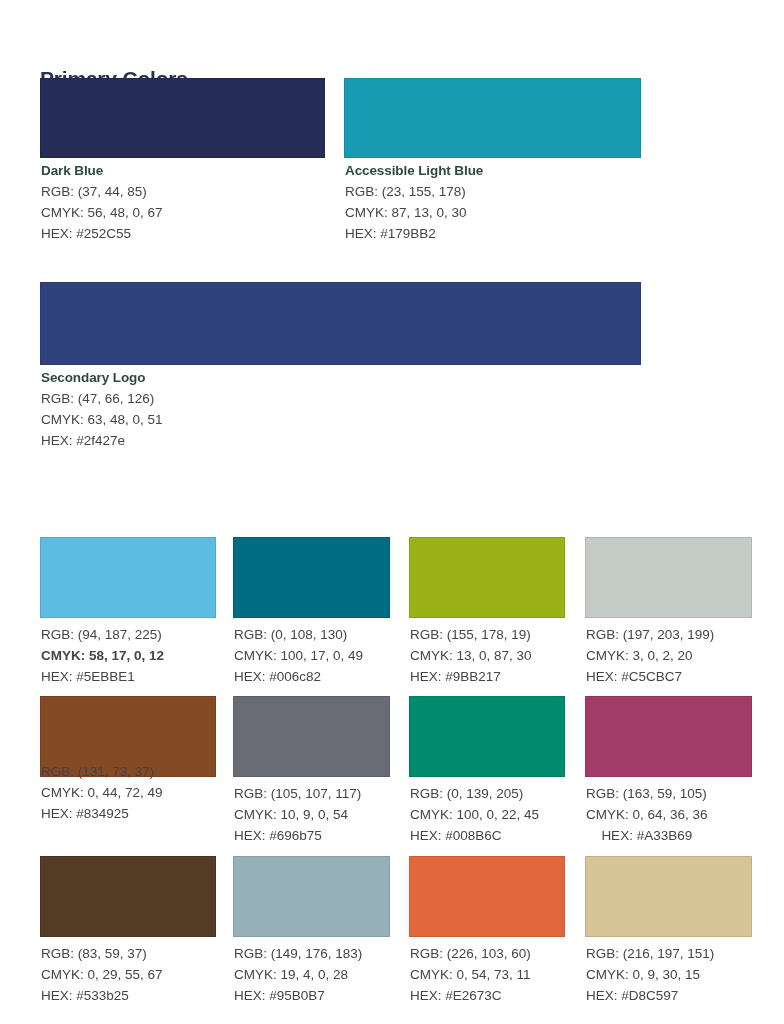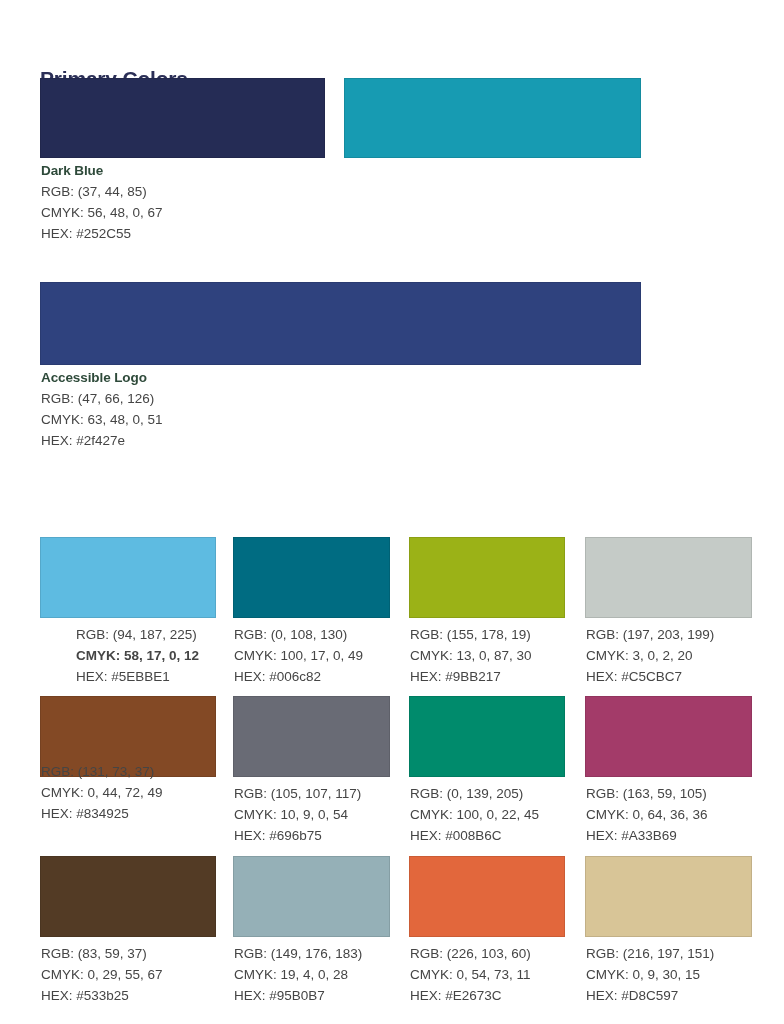--- a/index.html
+++ b/index.html
@@ -93,6 +93,12 @@
     <span class="line">HEX: #252C55</span>
   </div>
 
+  <div class="info" id="info-light-blue">
+    <span class="name">Accessible Light Blue</span>
+    <span class="line">RGB: (23, 155, 178)</span>
+    <span class="line">CMYK: 87, 13, 0, 30</span>
+    <span class="line">HEX: #179BB2</span>
+  </div>
 
   <div class="swatch" id="swatch-symbiosis" style="left: 40px; top: 282px; width: 601px; height: 83px; background-color: rgb(47, 66, 126);"></div>
 

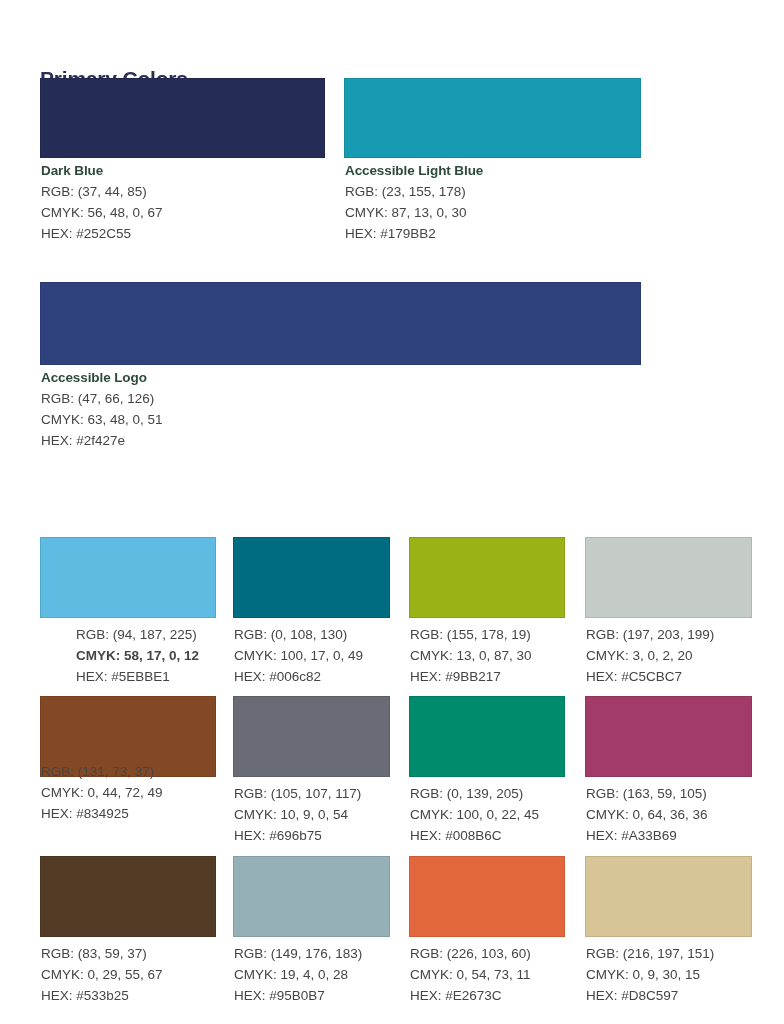--- a/index.html
+++ b/index.html
@@ -103,7 +103,7 @@
   <div class="swatch" id="swatch-symbiosis" style="left: 40px; top: 282px; width: 601px; height: 83px; background-color: rgb(47, 66, 126);"></div>
 
   <div class="info" id="info-symbiosis">
-    <span class="name">Accessible Logo</span>
+    <span class="name">Secondary Logo</span>
     <span class="line">RGB: (47, 66, 126)</span>
     <span class="line">CMYK: 63, 48, 0, 51</span>
     <span class="line">HEX: #2f427e</span>

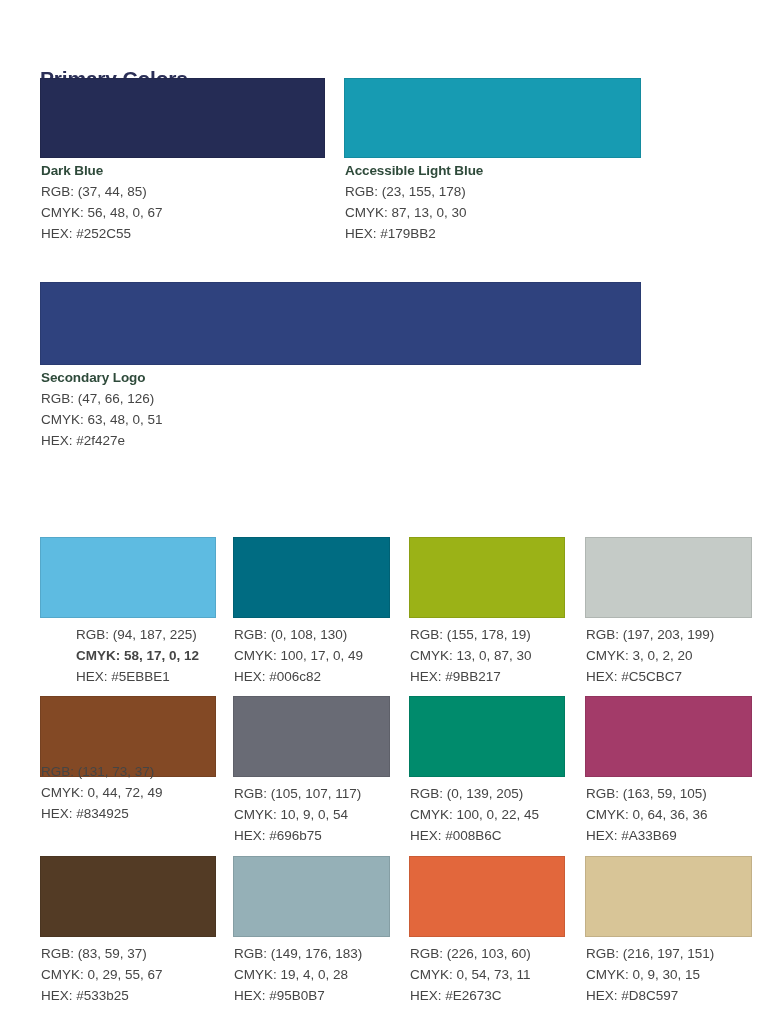--- a/index.html
+++ b/index.html
@@ -112,7 +112,7 @@
 
   <div id="secondary-grid">
       <div class="swatch" style="left: 40px; top: 537px; width: 176px; height: 81px; background-color: rgb(94, 187, 225);"></div>
-      <div class="sec-info" style="left: 41px; top: 624px; margin-left: 35px;">
+      <div class="sec-info" style="left: 41px; top: 624px;">
         <span class="line" style="display: block; line-height: 21px;">RGB: (94, 187, 225)</span>
         <span class="line" style="display: block; line-height: 21px; font-weight: bold;">CMYK: 58, 17, 0, 12</span>
         <span class="line" style="display: block; line-height: 21px;">HEX: #5EBBE1</span>

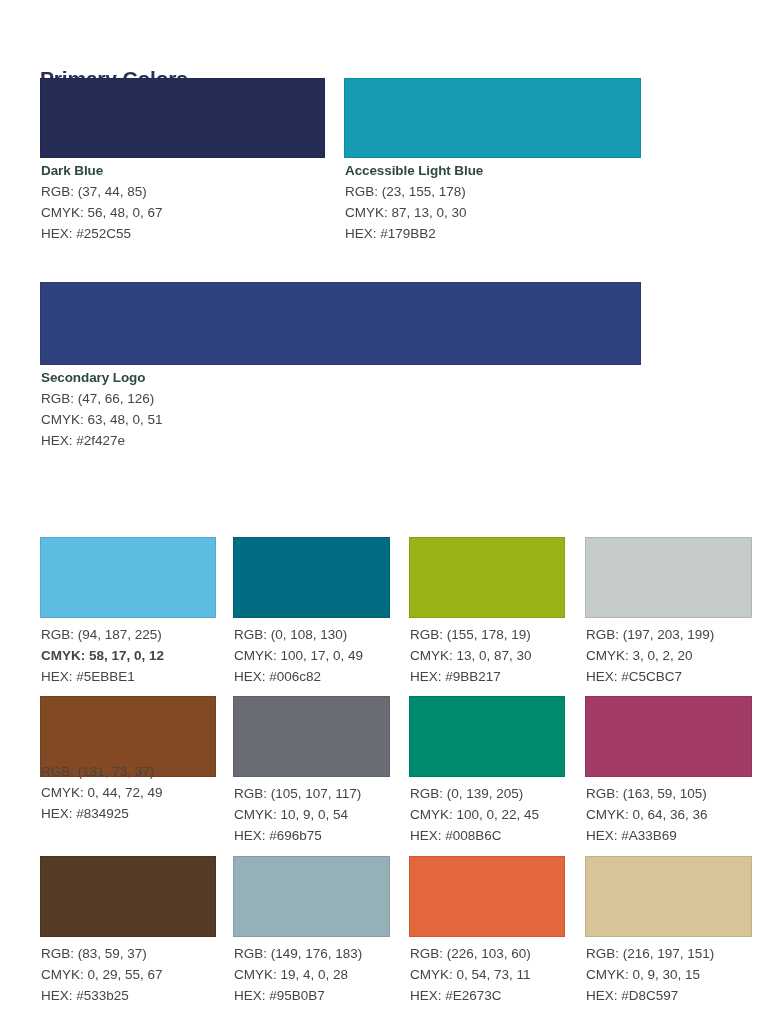--- a/index.html
+++ b/index.html
@@ -157,7 +157,7 @@
       <div class="sec-info" style="left: 586px; top: 783px;">
         <span class="line" style="display: block; line-height: 21px;">RGB: (163, 59, 105)</span>
         <span class="line" style="display: block; line-height: 21px;">CMYK: 0, 64, 36, 36</span>
-        <span class="line" style="display: block; line-height: 21px;">HEX: #A33B69</span>
+        <span class="line" style="display: block; line-height: 21px; text-align: center;">HEX: #A33B69</span>
       </div>
       <div class="swatch" style="left: 40px; top: 856px; width: 176px; height: 81px; background-color: rgb(83, 59, 37);"></div>
       <div class="sec-info" style="left: 41px; top: 943px;">

